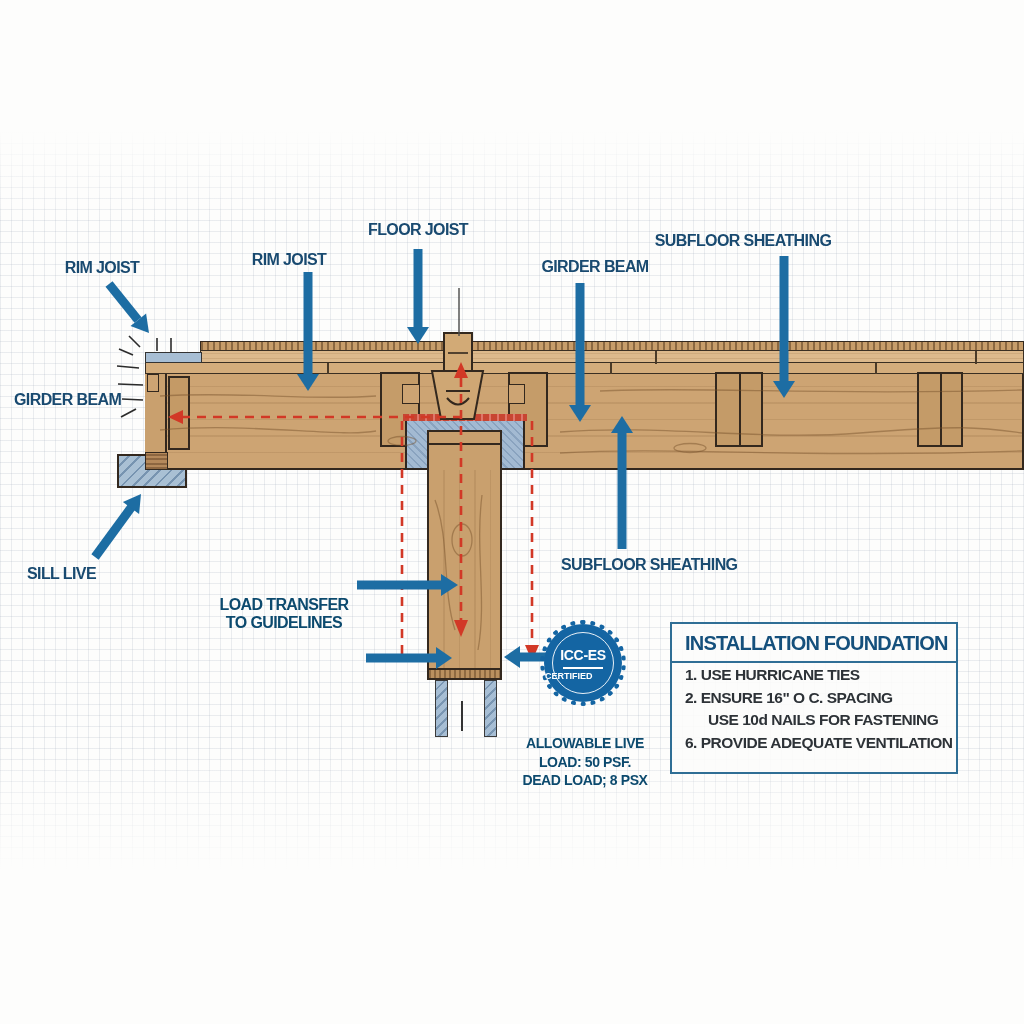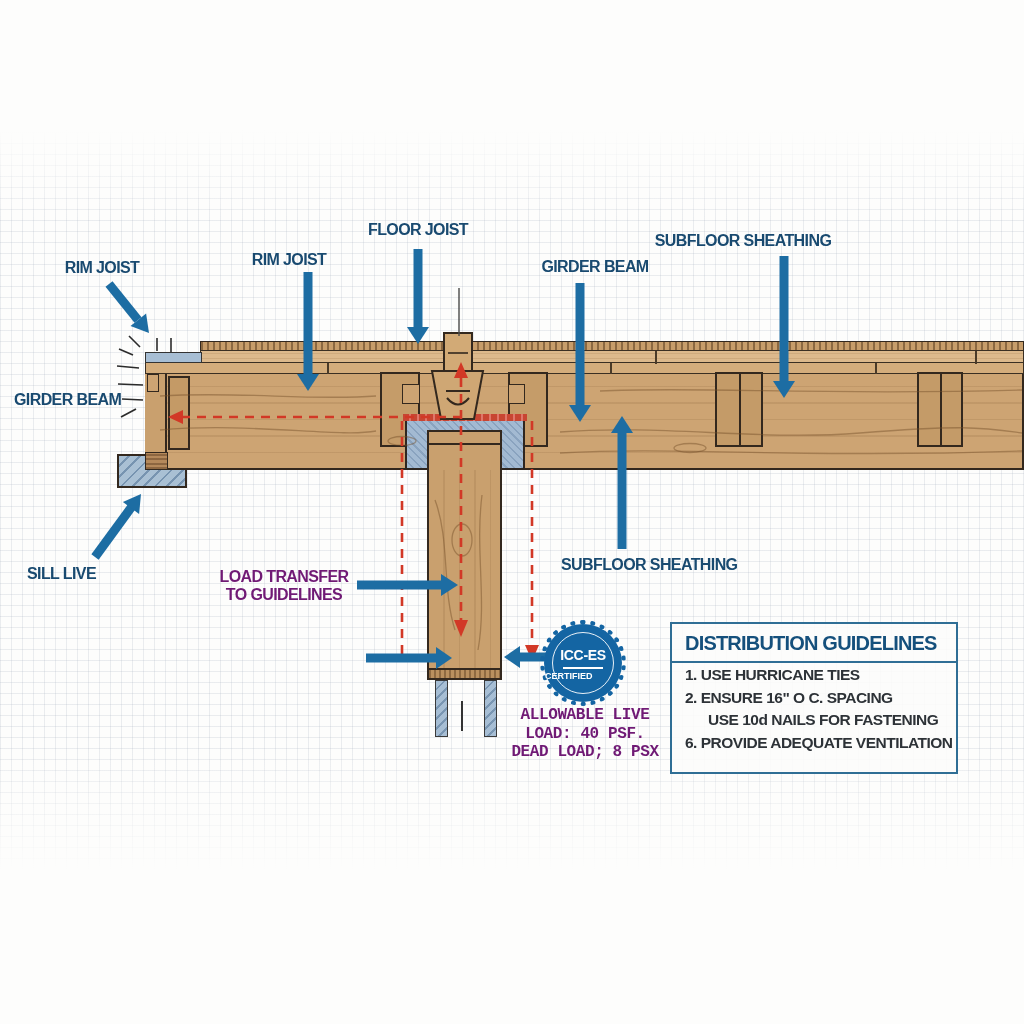--- a/index.html
+++ b/index.html
@@ -93,7 +93,7 @@
   
   .lbl{position:absolute;z-index:8;font-weight:bold;color:#194a70;
     font-size:16px;letter-spacing:-0.6px;line-height:18px;text-align:center;white-space:nowrap;}
-  .lbl.dark{color:#701a75;}
+  .lbl.dark{color:#0c4a6e;margin-top:28px;}
   .lbl.left{text-align:left;}
 
   

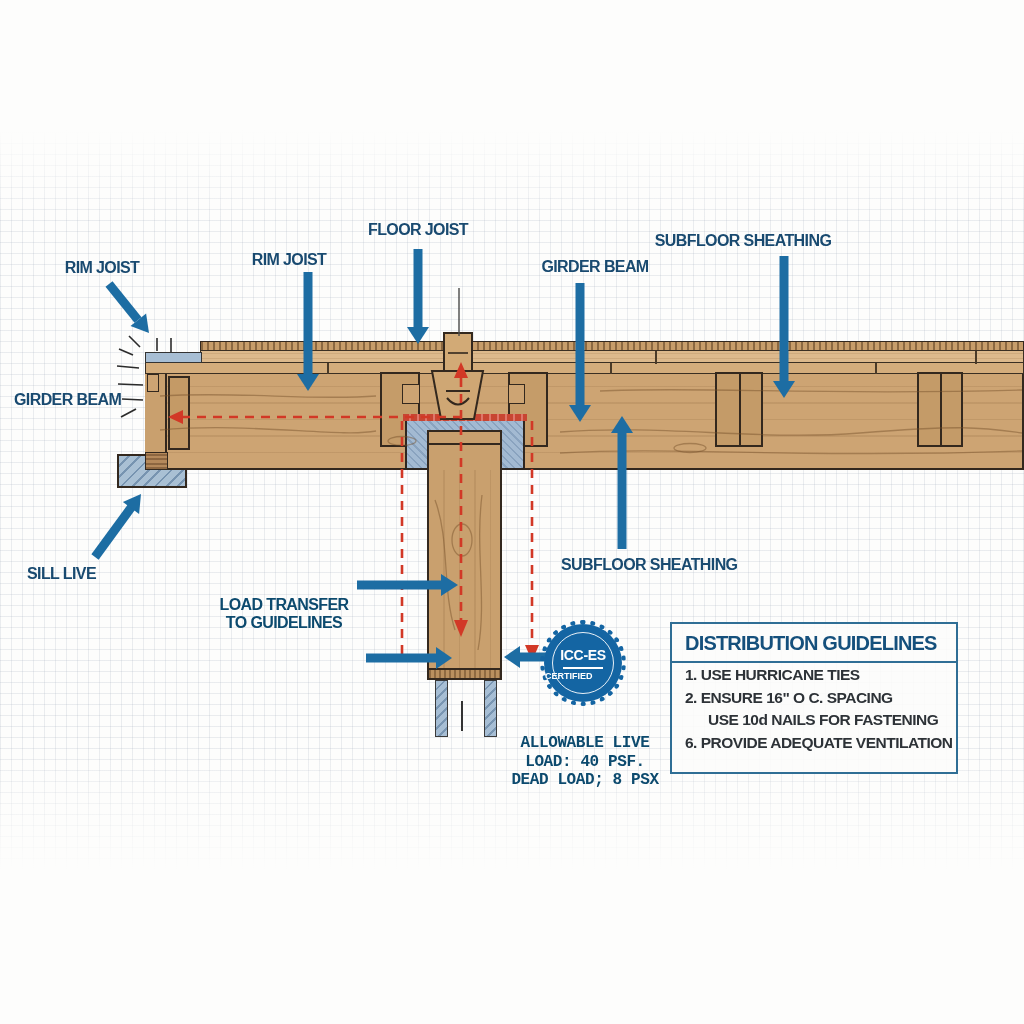--- a/index.html
+++ b/index.html
@@ -287,7 +287,7 @@
   </div>
 
   <div class="gbox">
-    <div class="title">DISTRIBUTION GUIDELINES</div>
+    <div class="title">INSTALLATION FOUNDATION</div>
     <div class="items">
       <div class="item">1. USE HURRICANE TIES</div>
       <div class="item">2. ENSURE 16" O C. SPACING</div>

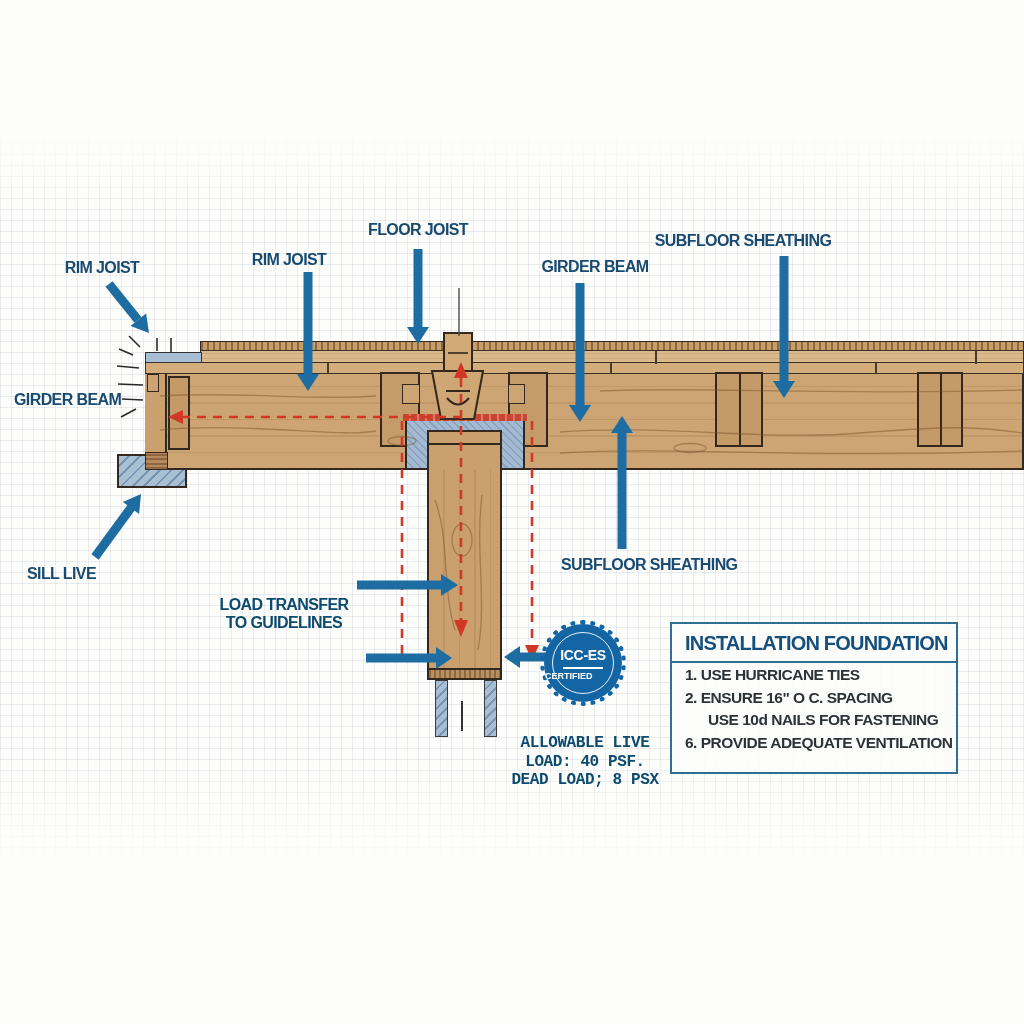--- a/index.html
+++ b/index.html
@@ -280,7 +280,7 @@
     <div class="t2">CERTIFIED</div>
   </div>
 
-  <div class="lbl dark" style="left:505px;top:706px;width:160px;font-size:16px;line-height:18.5px;letter-spacing:-0.4px;font-family:Liberation Mono, monospace;">
+  <div class="lbl dark" style="left:505px;top:706px;width:160px;font-size:14px;line-height:18.5px;letter-spacing:-0.4px;">
     <div>ALLOWABLE LIVE</div>
     <div>LOAD: 40 PSF.</div>
     <div>DEAD LOAD; 8 PSX</div>

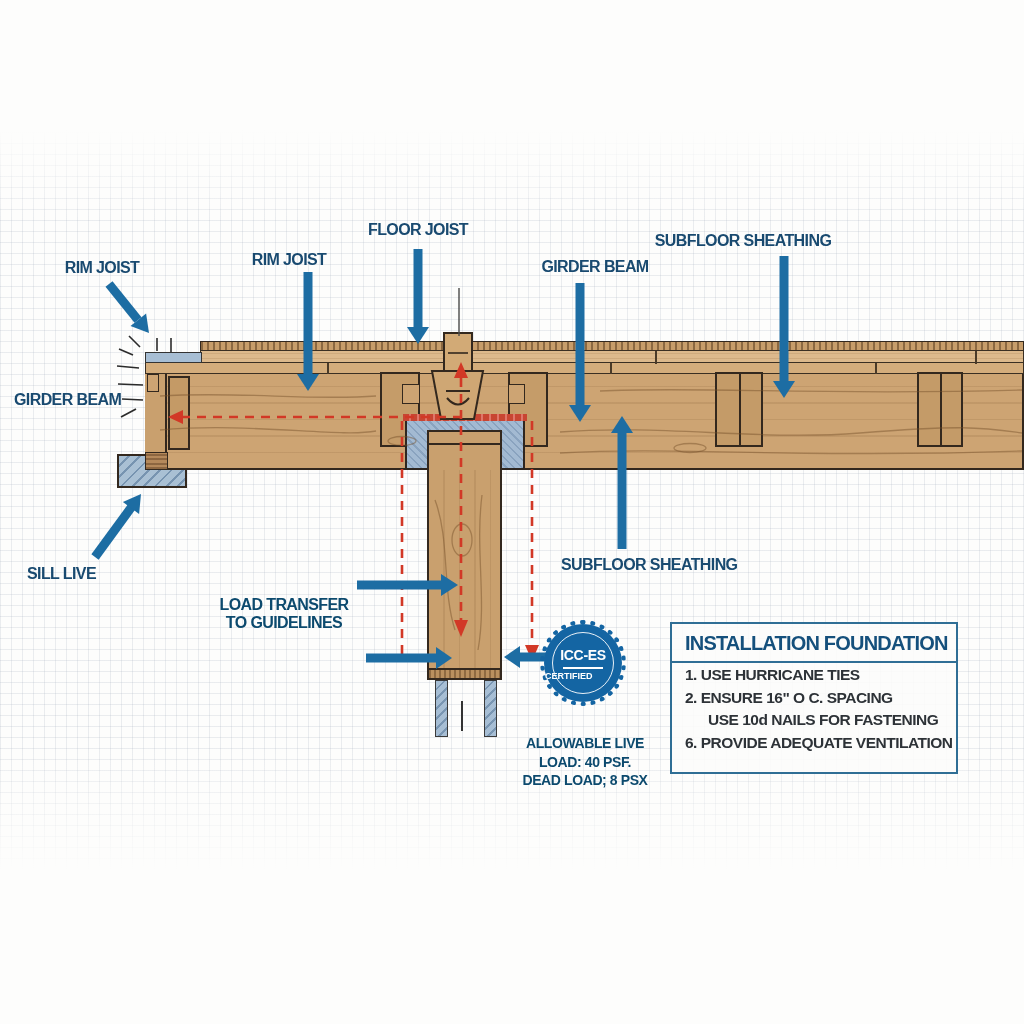--- a/index.html
+++ b/index.html
@@ -282,7 +282,7 @@
 
   <div class="lbl dark" style="left:505px;top:706px;width:160px;font-size:14px;line-height:18.5px;letter-spacing:-0.4px;">
     <div>ALLOWABLE LIVE</div>
-    <div>LOAD: 40 PSF.</div>
+    <div>LOAD: 50 PSF.</div>
     <div>DEAD LOAD; 8 PSX</div>
   </div>
 

